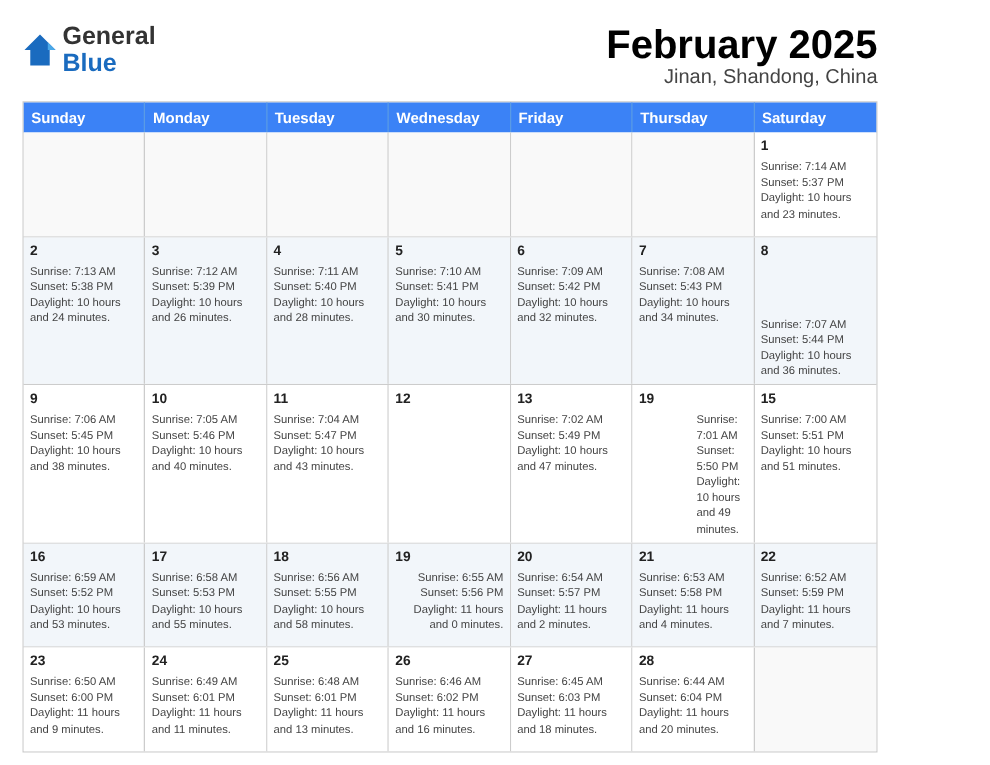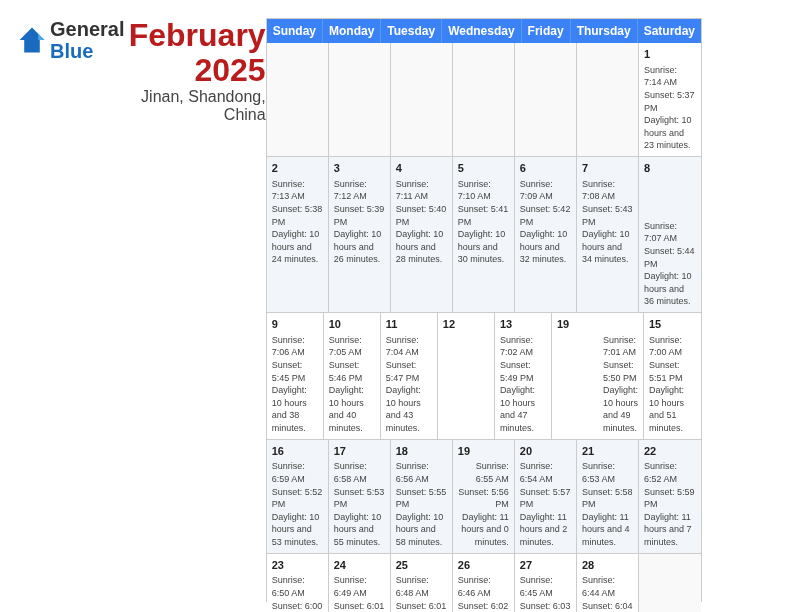--- a/index.html
+++ b/index.html
@@ -15,6 +15,7 @@
       height: 612px;
       padding: 18px 18px 10px 18px;
       display: flex;
+      flex-direction: column;
     }
     .header {
       display: flex;

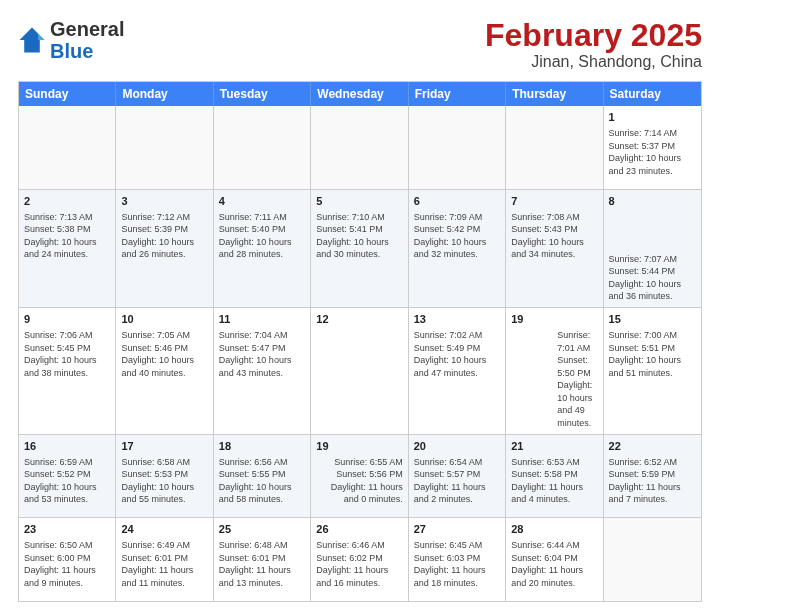--- a/index.html
+++ b/index.html
@@ -45,7 +45,7 @@
     .title-block h1 {
       font-size: 32px;
       font-weight: bold;
-      color: #b91c1c;
+      color: #000000;
       line-height: 1.1;
     }
     .title-block h2 {

